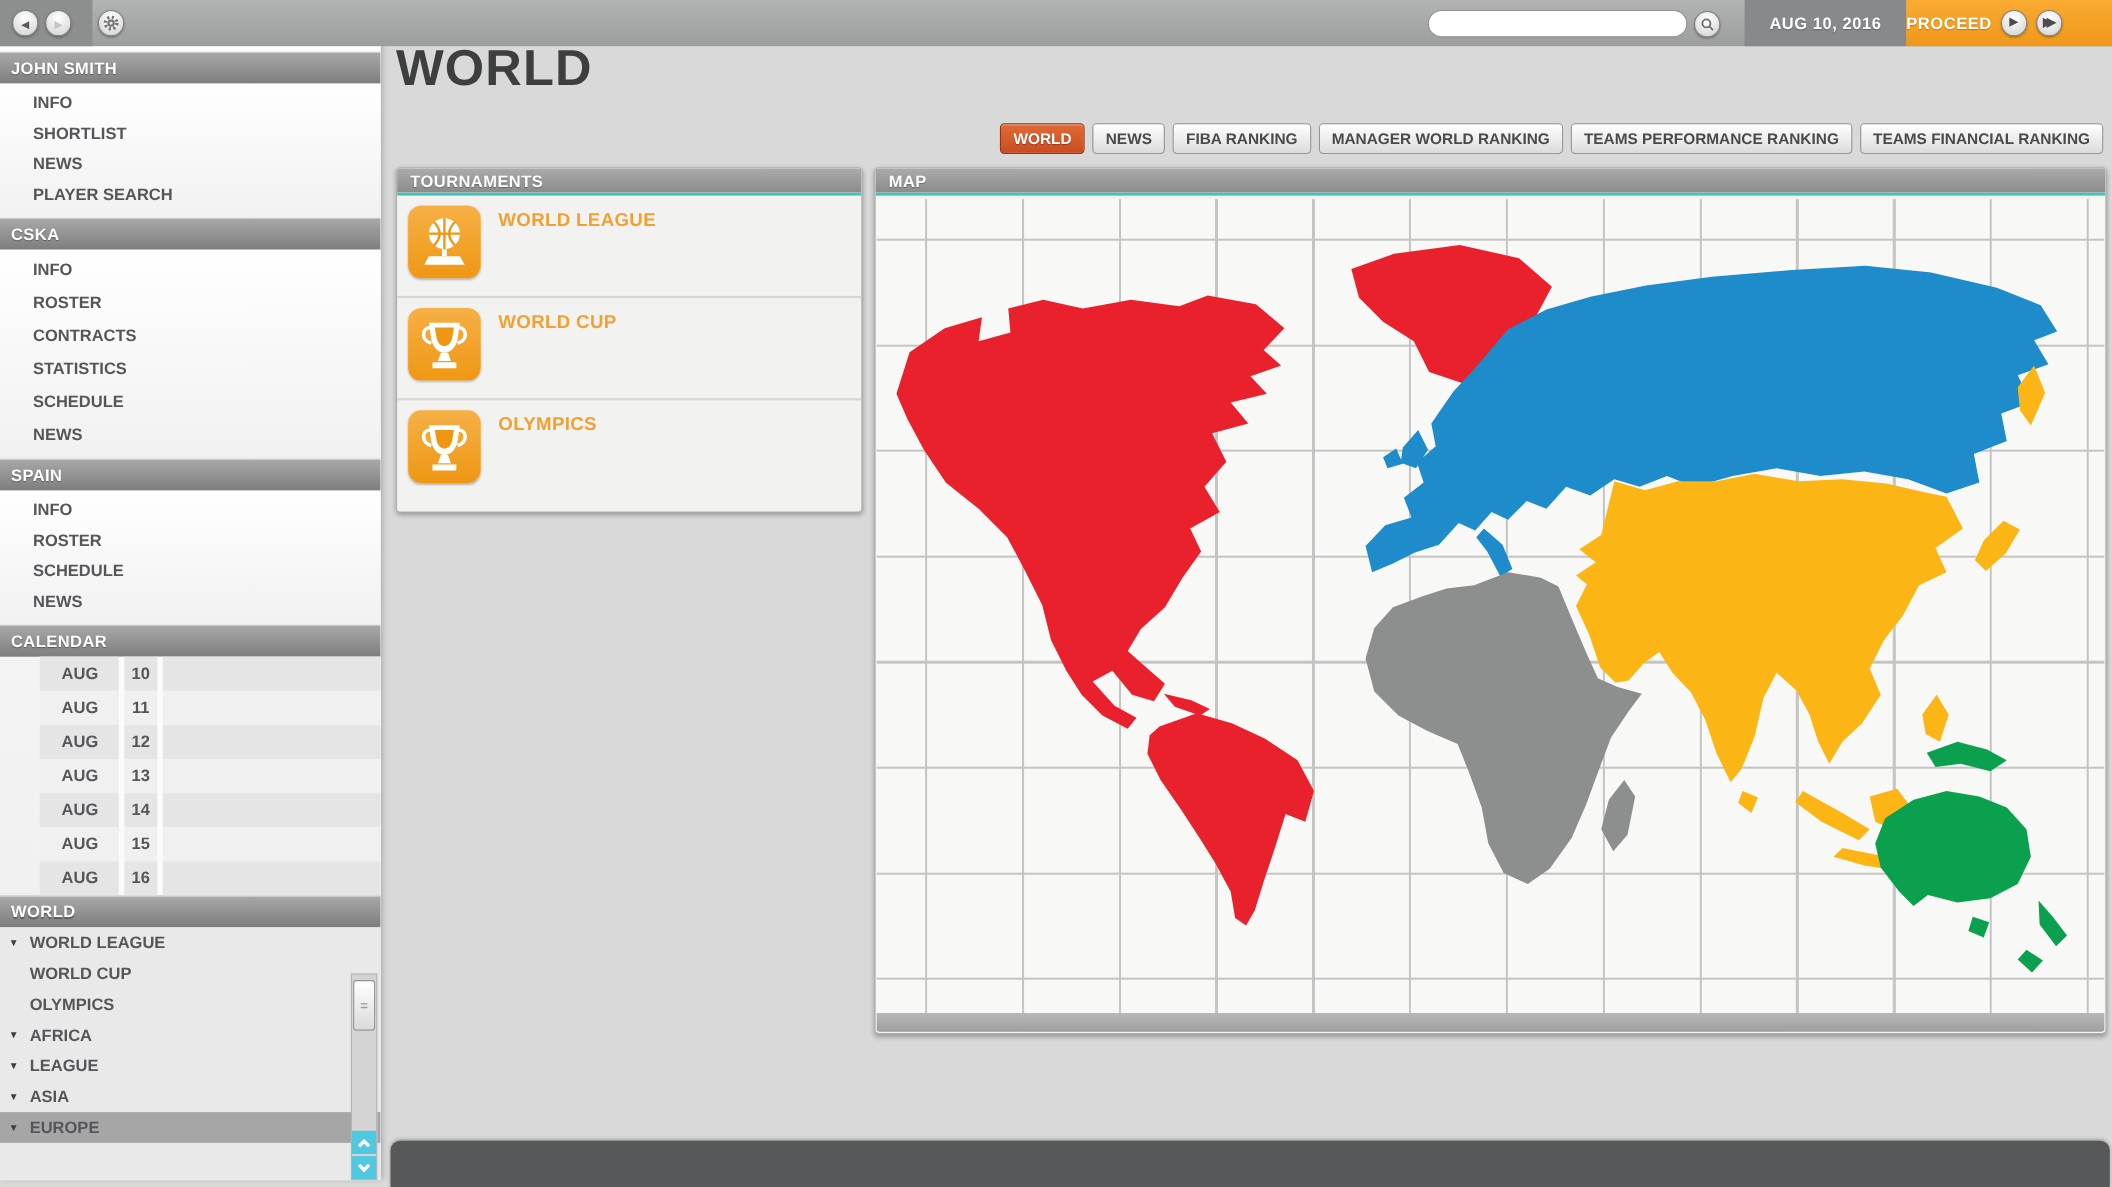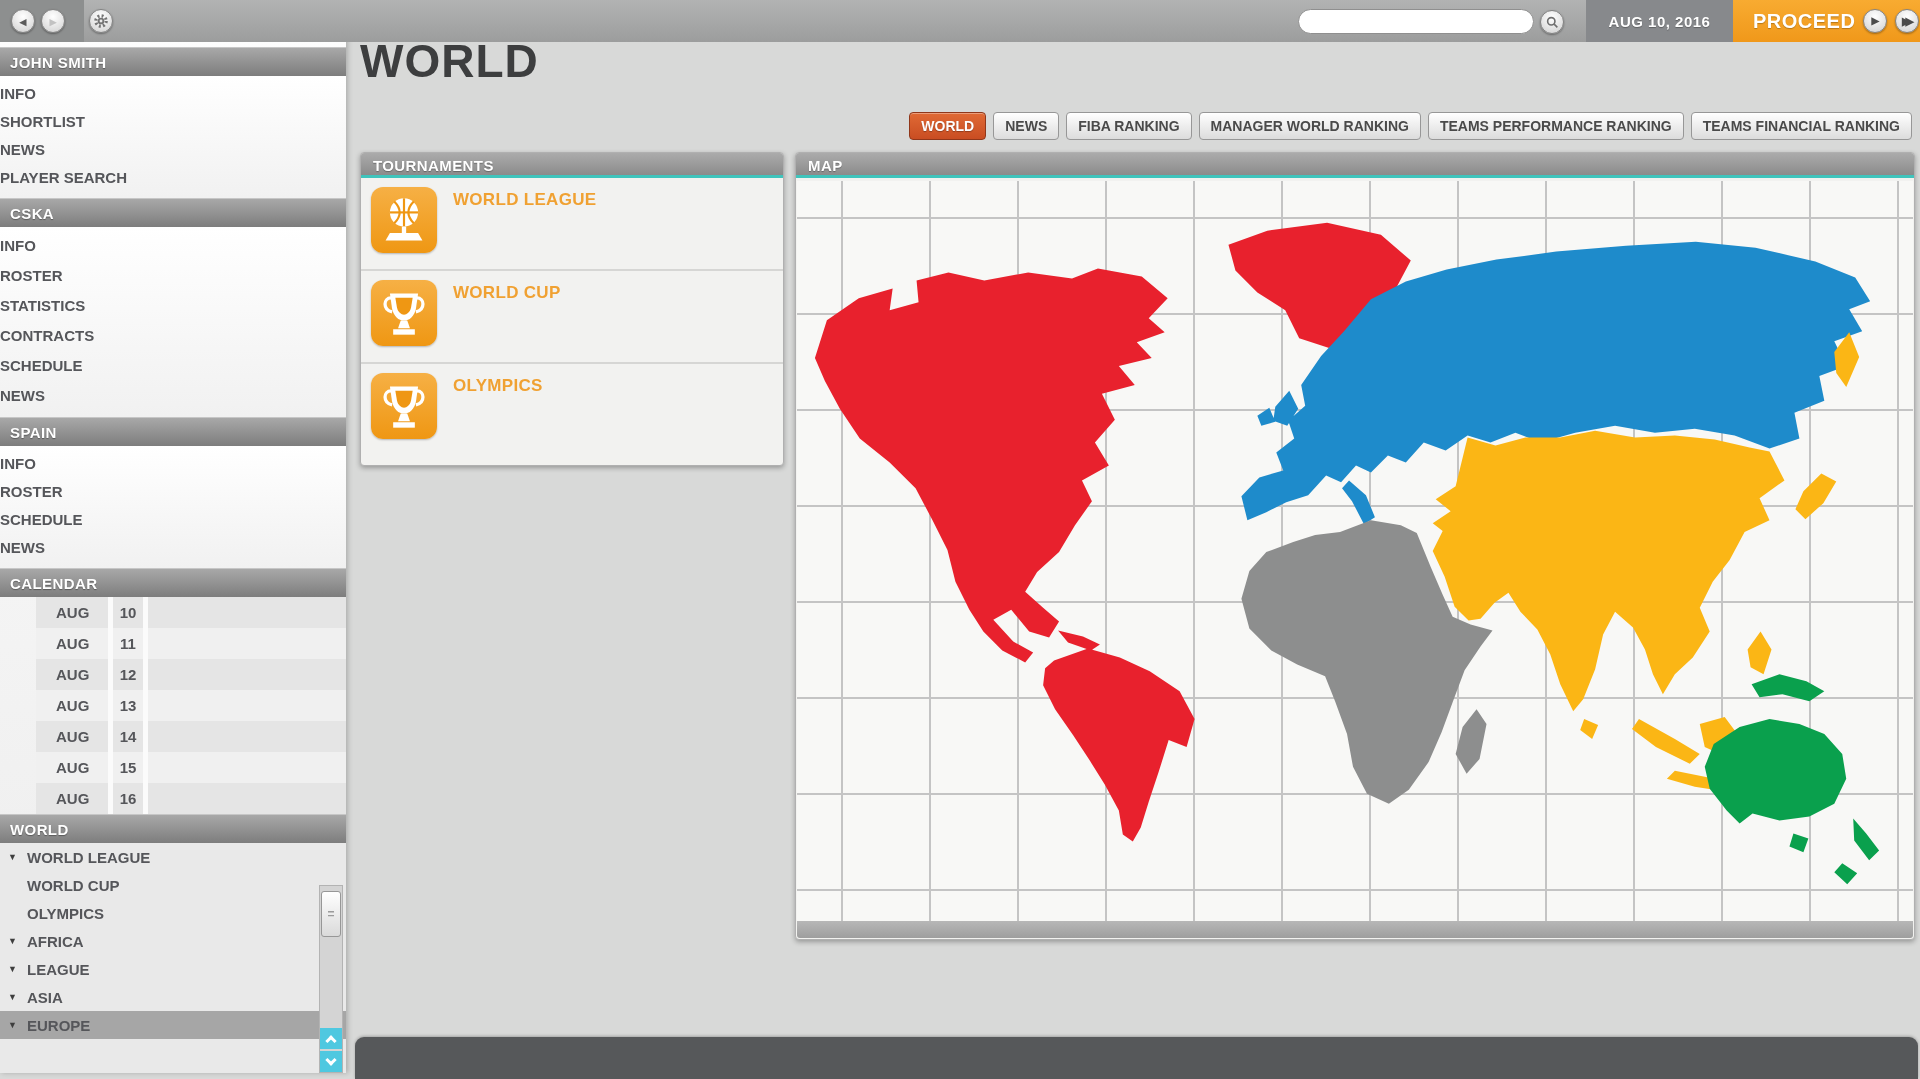--- a/index.html
+++ b/index.html
@@ -26,7 +26,7 @@
     text-shadow:0 1px 1px rgba(0,0,0,.3); }
   .proceed { position:absolute; left:1733px; top:0; width:187px; height:42px; background:linear-gradient(#f8ab31,#f0981a);
     color:#fff; display:flex; align-items:center; cursor:pointer; }
-  .proceed-label { font-size:20px; letter-spacing:.5px; margin-left:20px; text-shadow:0 1px 1px rgba(0,0,0,.25); }
+  .proceed-label { font-size:15px; letter-spacing:.5px; text-shadow:0 1px 1px rgba(0,0,0,.25); }
   .proceed .cbtn { position:static; margin-left:8px; color:#4c4c4c; }
   .proceed .cbtn:first-of-type { margin-left:14px; }
   .dbl { letter-spacing:-5px; font-size:11px; padding-right:4px; }

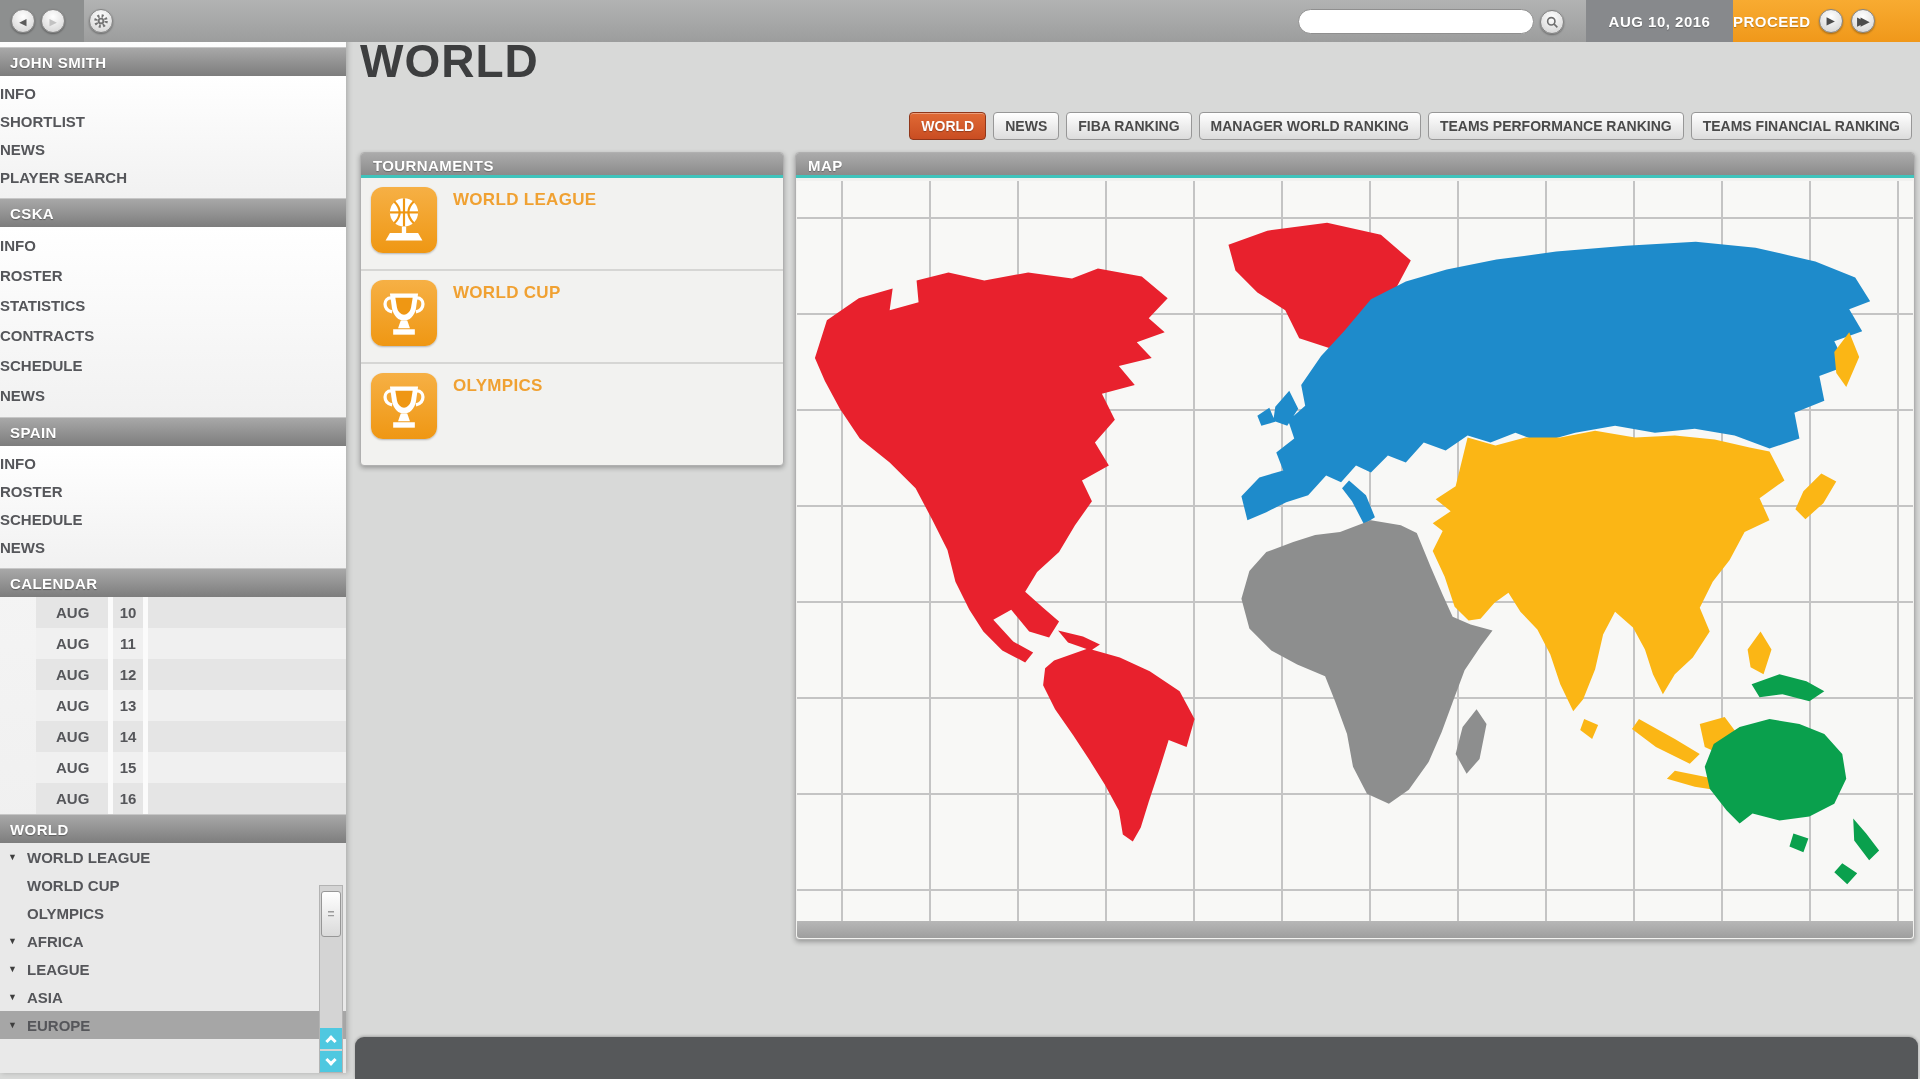--- a/index.html
+++ b/index.html
@@ -38,7 +38,7 @@
     border-top:1px solid #c6c6c6; color:#fff; font-size:15px; padding-left:10px; letter-spacing:.4px;
     text-shadow:0 1px 1px rgba(0,0,0,.35); }
   .side-list { padding:4px 0 6px 0; background:linear-gradient(#ffffff,#f1f1f1); }
-  .side-item { height:28px; line-height:28px; font-size:15px; color:#55565a; cursor:pointer; }
+  .side-item { height:28px; line-height:28px; padding-left:30px; font-size:15px; color:#55565a; cursor:pointer; }
   .side-item.tall { height:30px; line-height:30px; }
   
   .cal-row { display:flex; height:31px; background:#fbfbfb;margin-left:36px; }

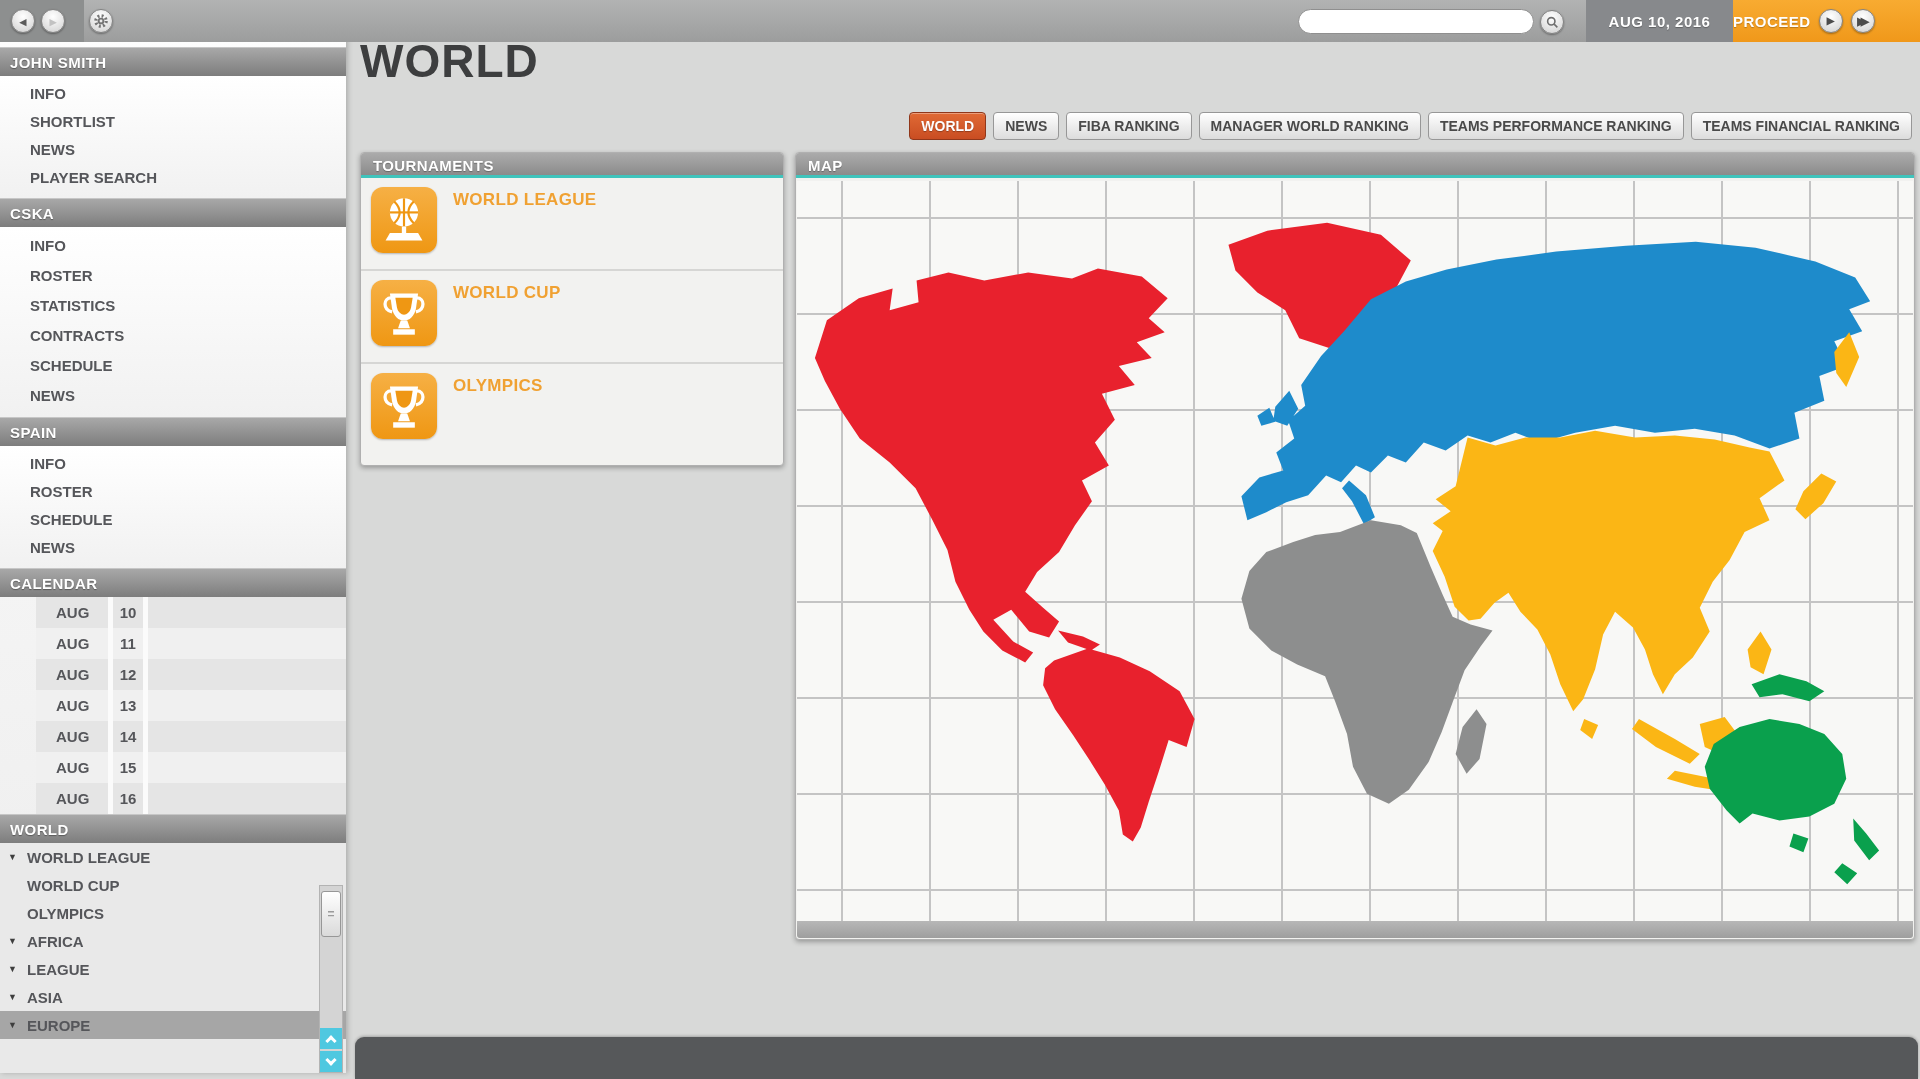--- a/index.html
+++ b/index.html
@@ -155,8 +155,8 @@
       <div class="side-list">
         <div class="side-item tall">INFO</div>
         <div class="side-item tall">ROSTER</div>
+        <div class="side-item tall">CONTRACTS</div>
         <div class="side-item tall">STATISTICS</div>
-        <div class="side-item tall">CONTRACTS</div>
         <div class="side-item tall">SCHEDULE</div>
         <div class="side-item tall">NEWS</div>
       </div>

